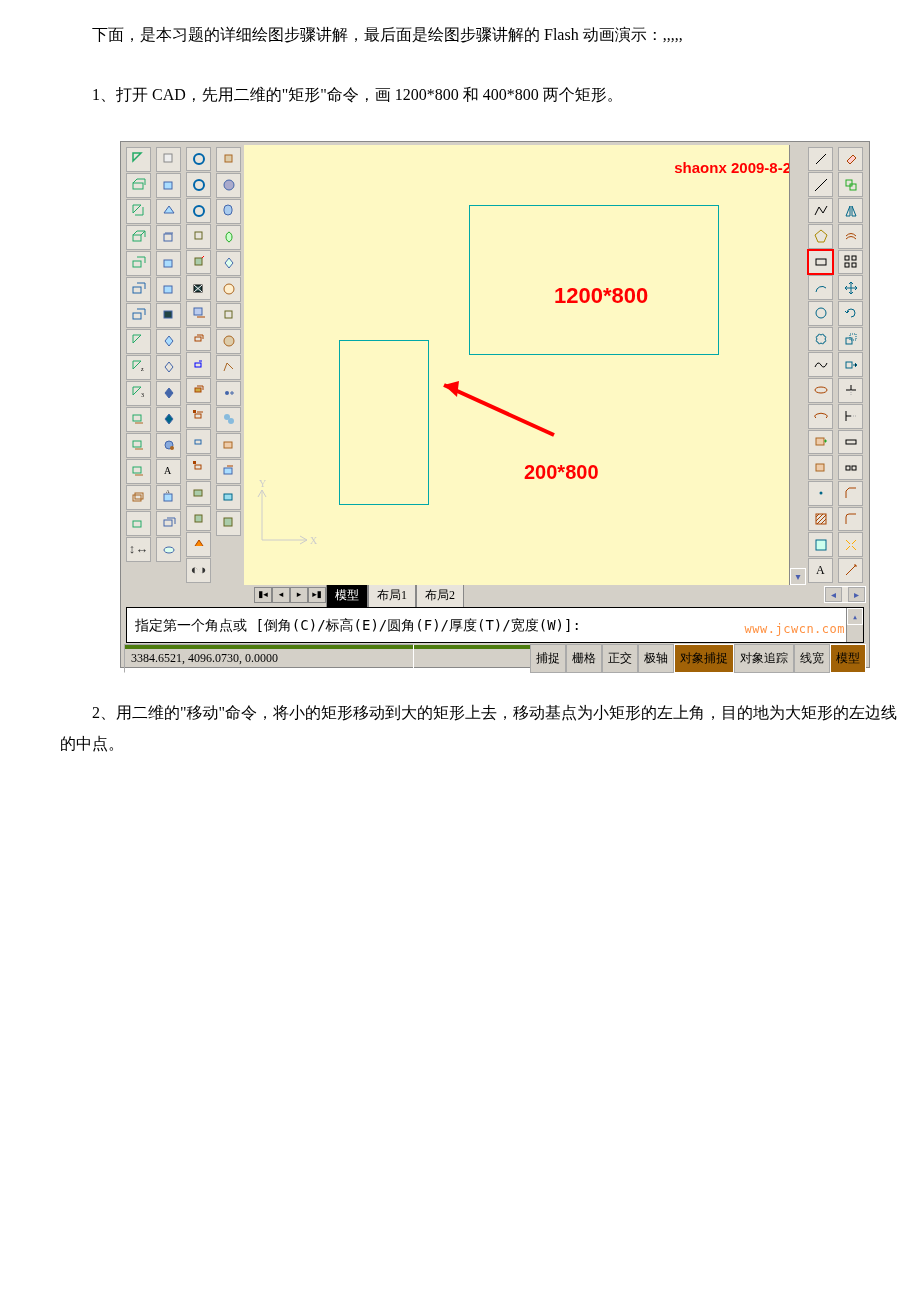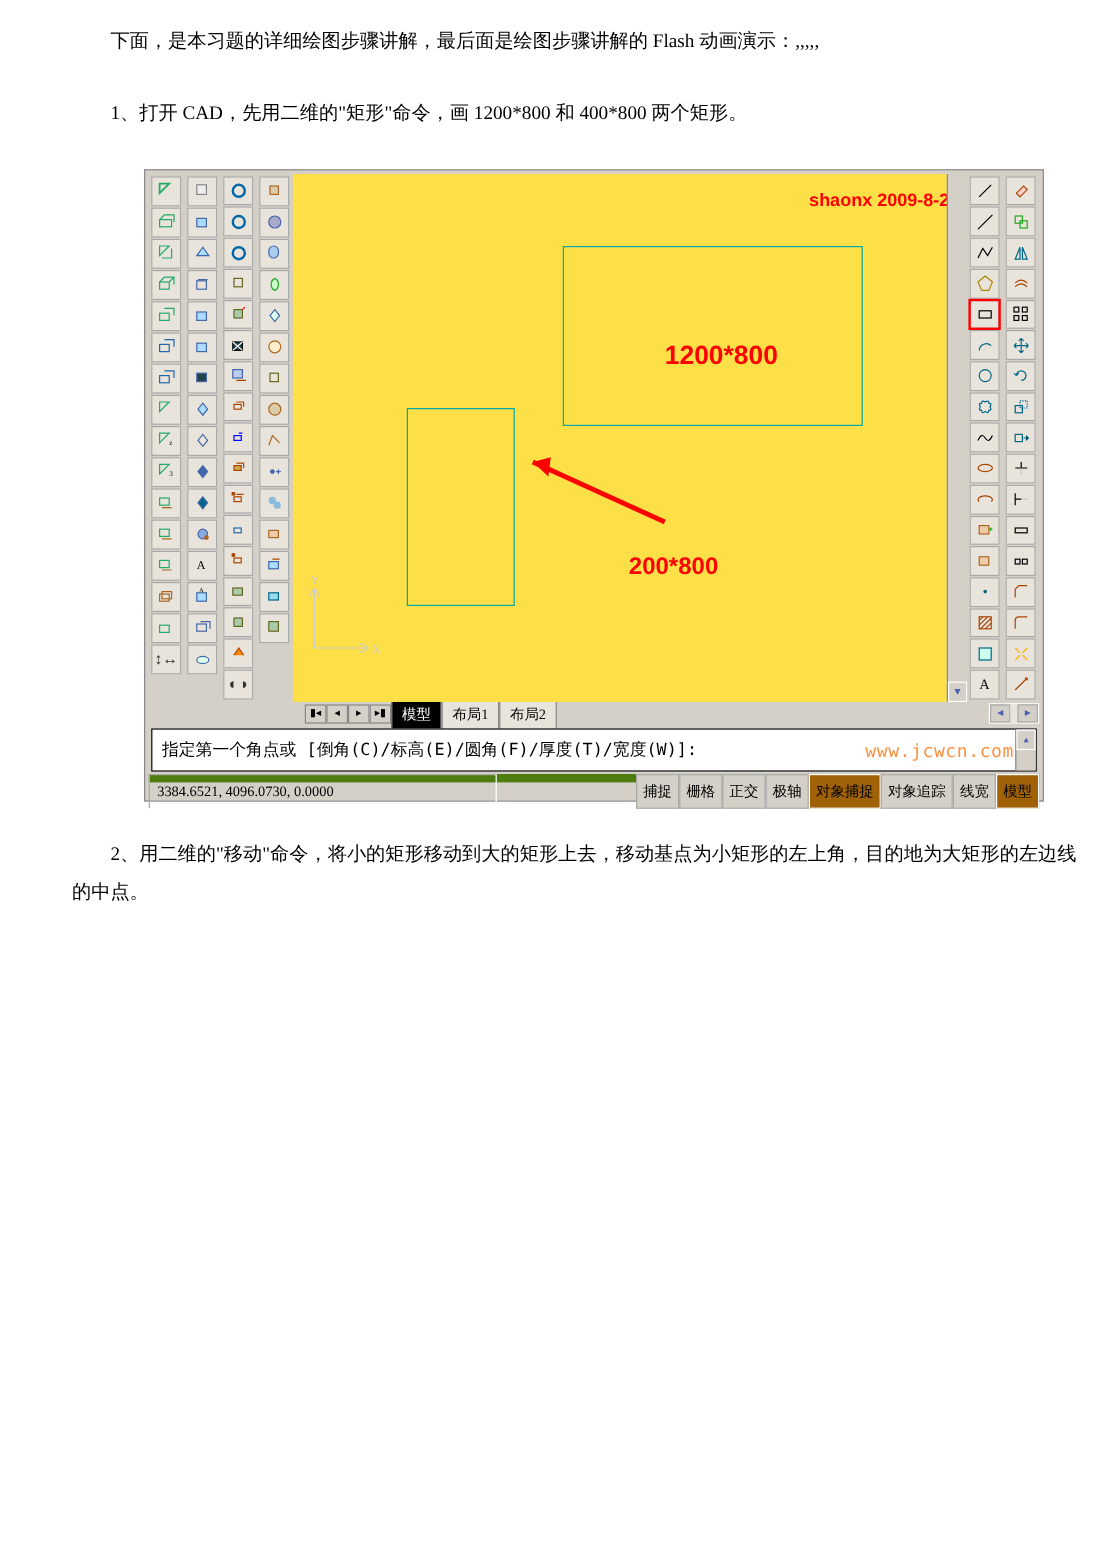--- a/index.html
+++ b/index.html
@@ -57,7 +57,7 @@
   }
   .canvas-area {
     flex: 1;
-    background: #fde047;
+    background: #fef9c3;
     position: relative;
     overflow: hidden;
   }

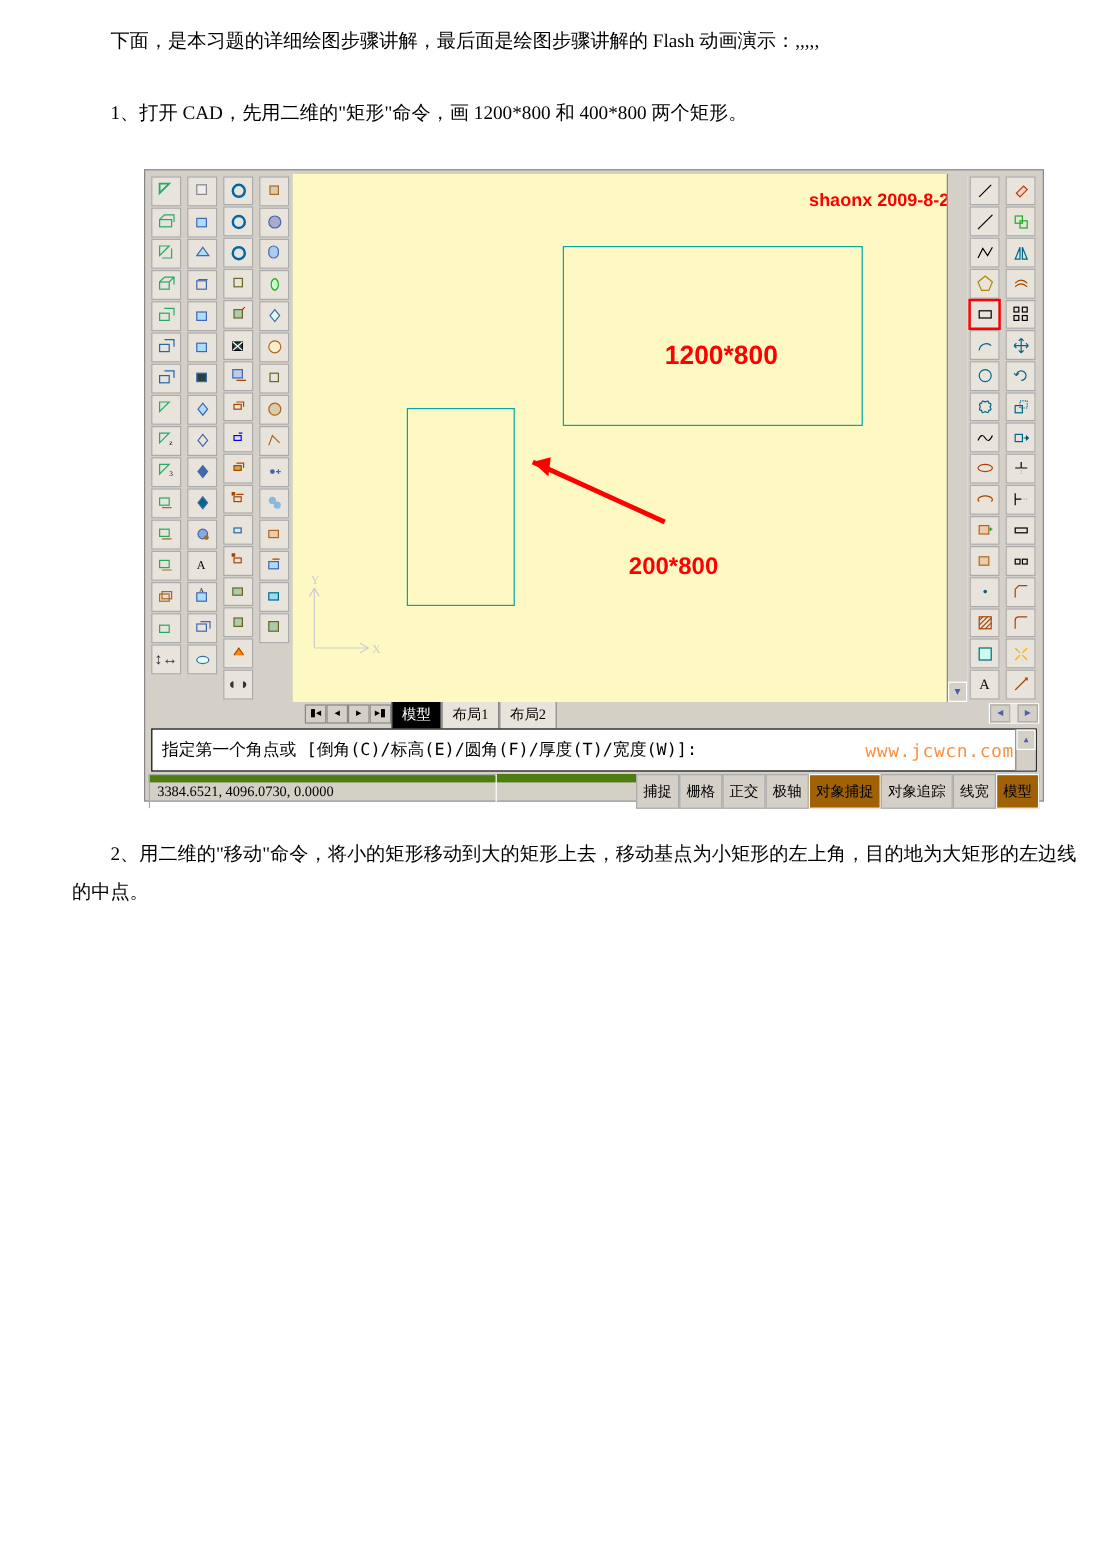--- a/index.html
+++ b/index.html
@@ -192,7 +192,7 @@
   .cmd-site {
     position: absolute;
     right: 18px; bottom: 2px;
-    font-size: 15px;
+    font-size: 12px;
     color: #ff9040;
     letter-spacing: 0.5px;
   }

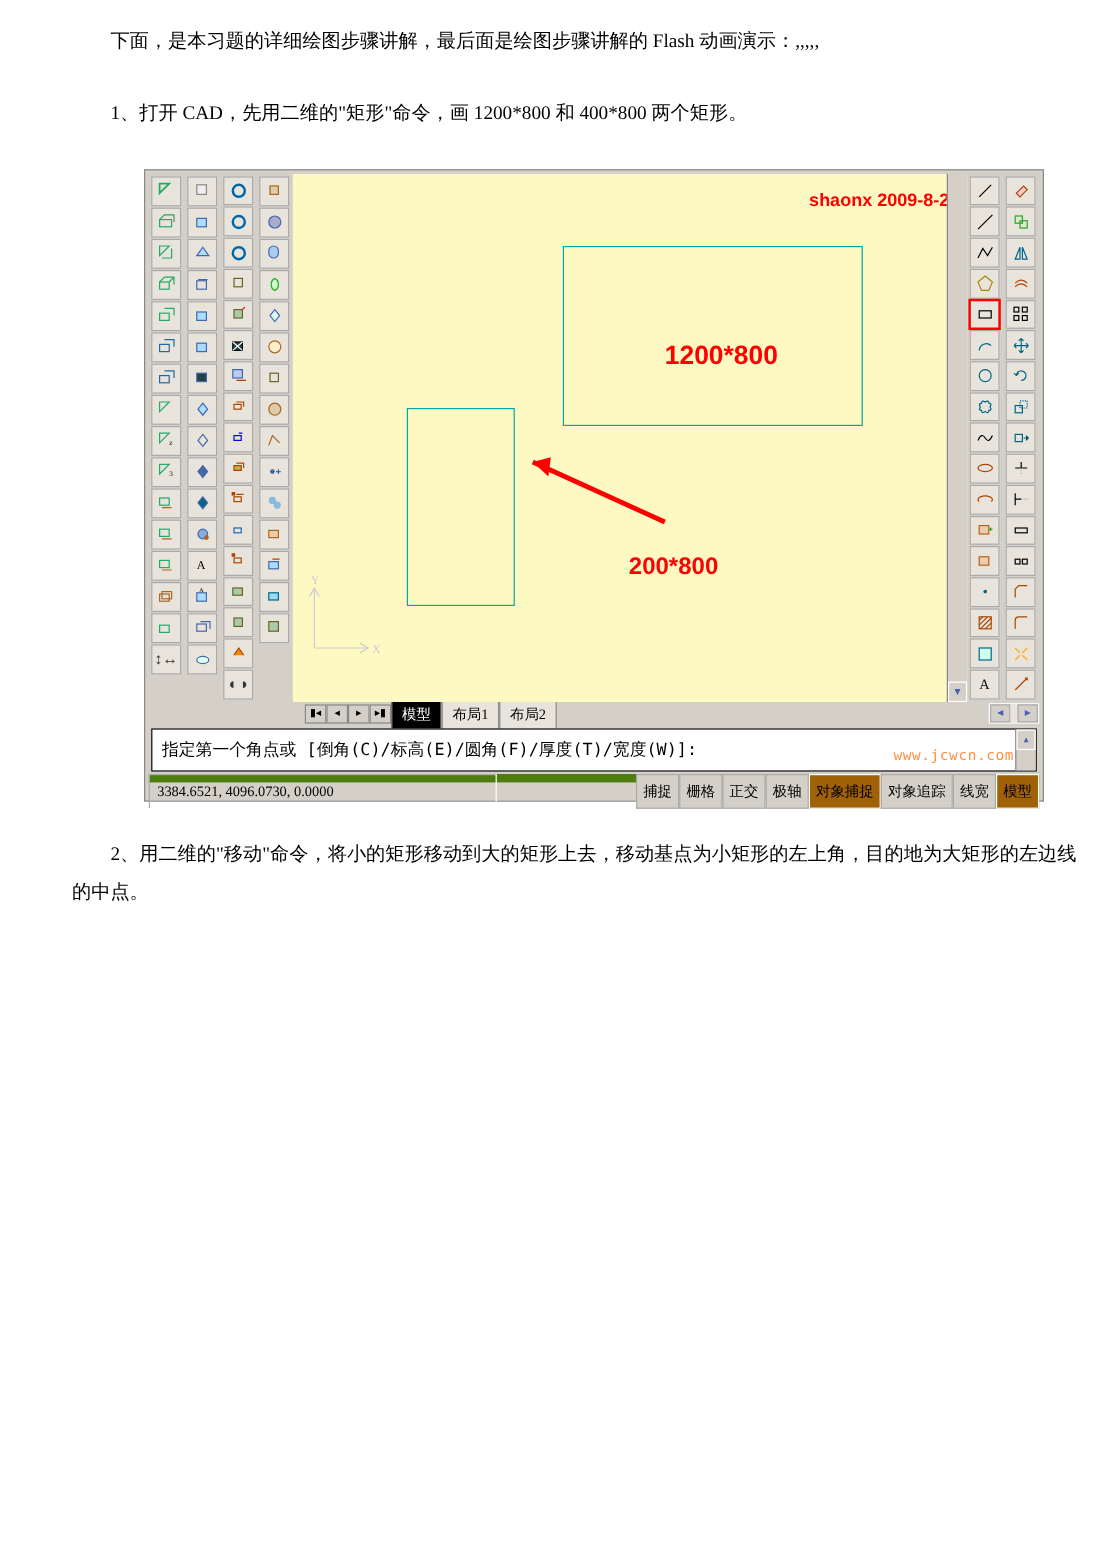--- a/index.html
+++ b/index.html
@@ -202,7 +202,7 @@
     background: #d4d0c8;
     height: 22px;
     font-size: 12px;
-    border-top: 7px solid #4d7c0f;
+    border-top: 4px solid #4d7c0f;
   }
   .coords {
     padding: 2px 6px;

